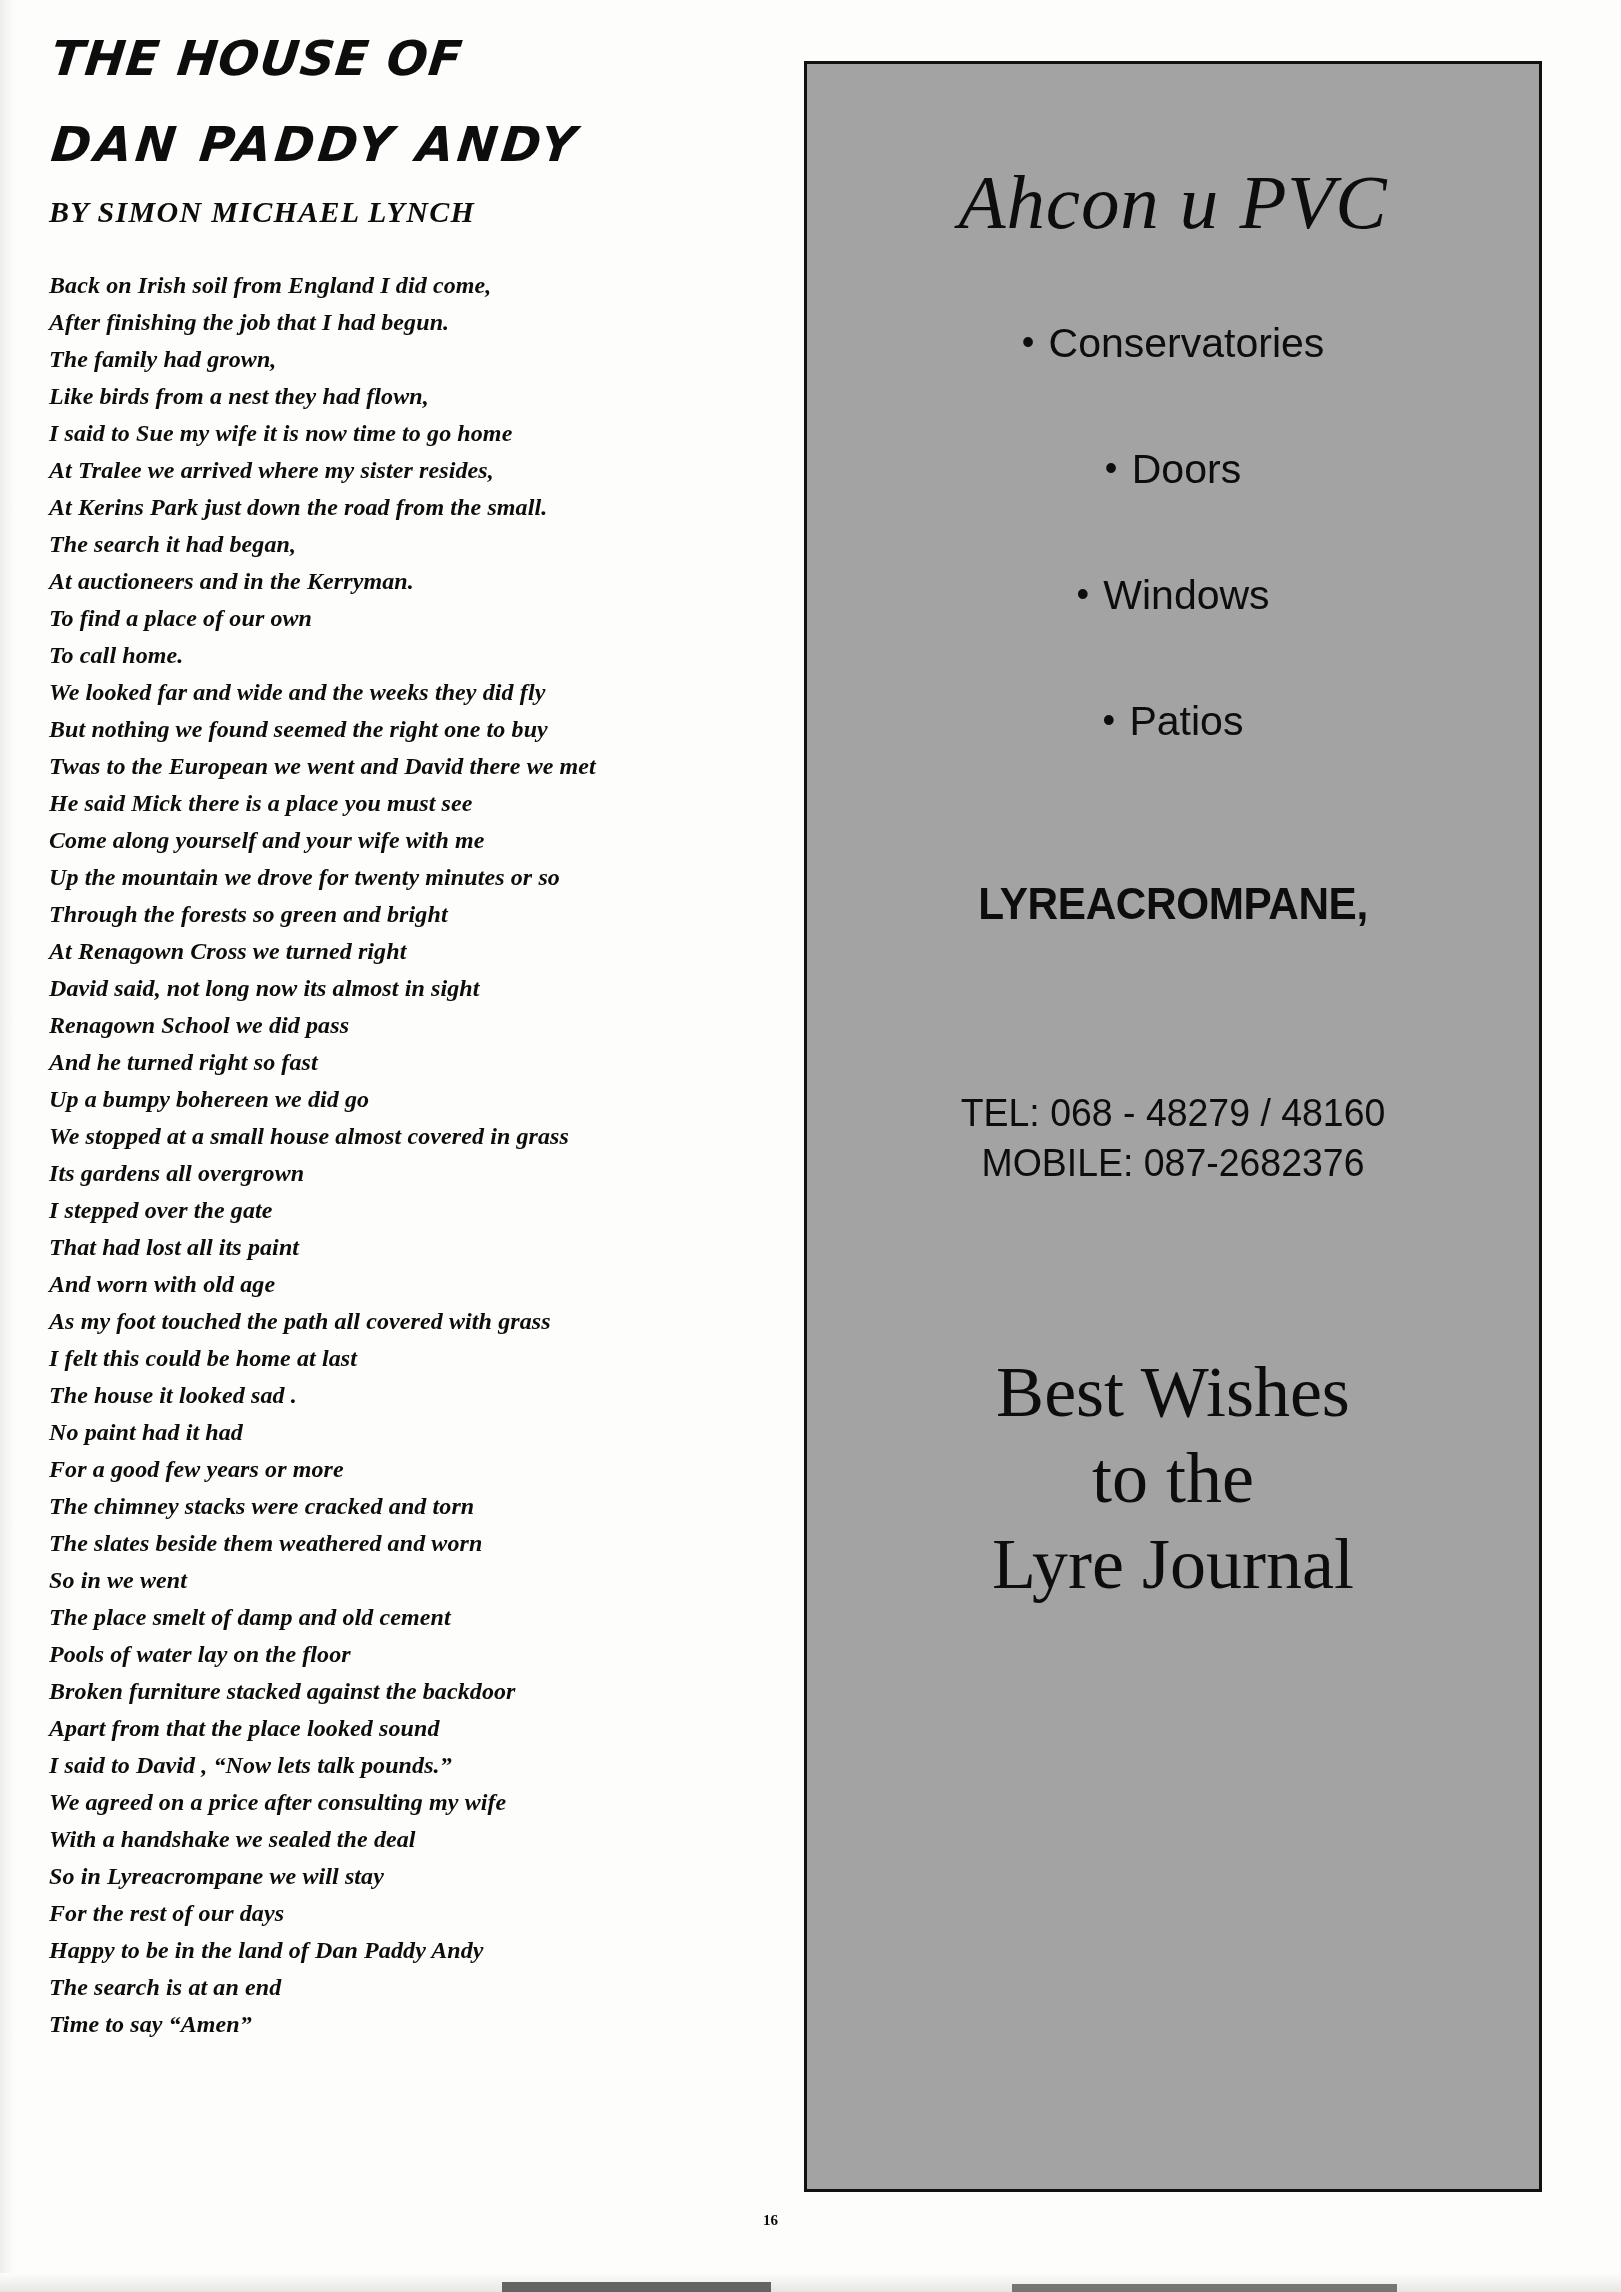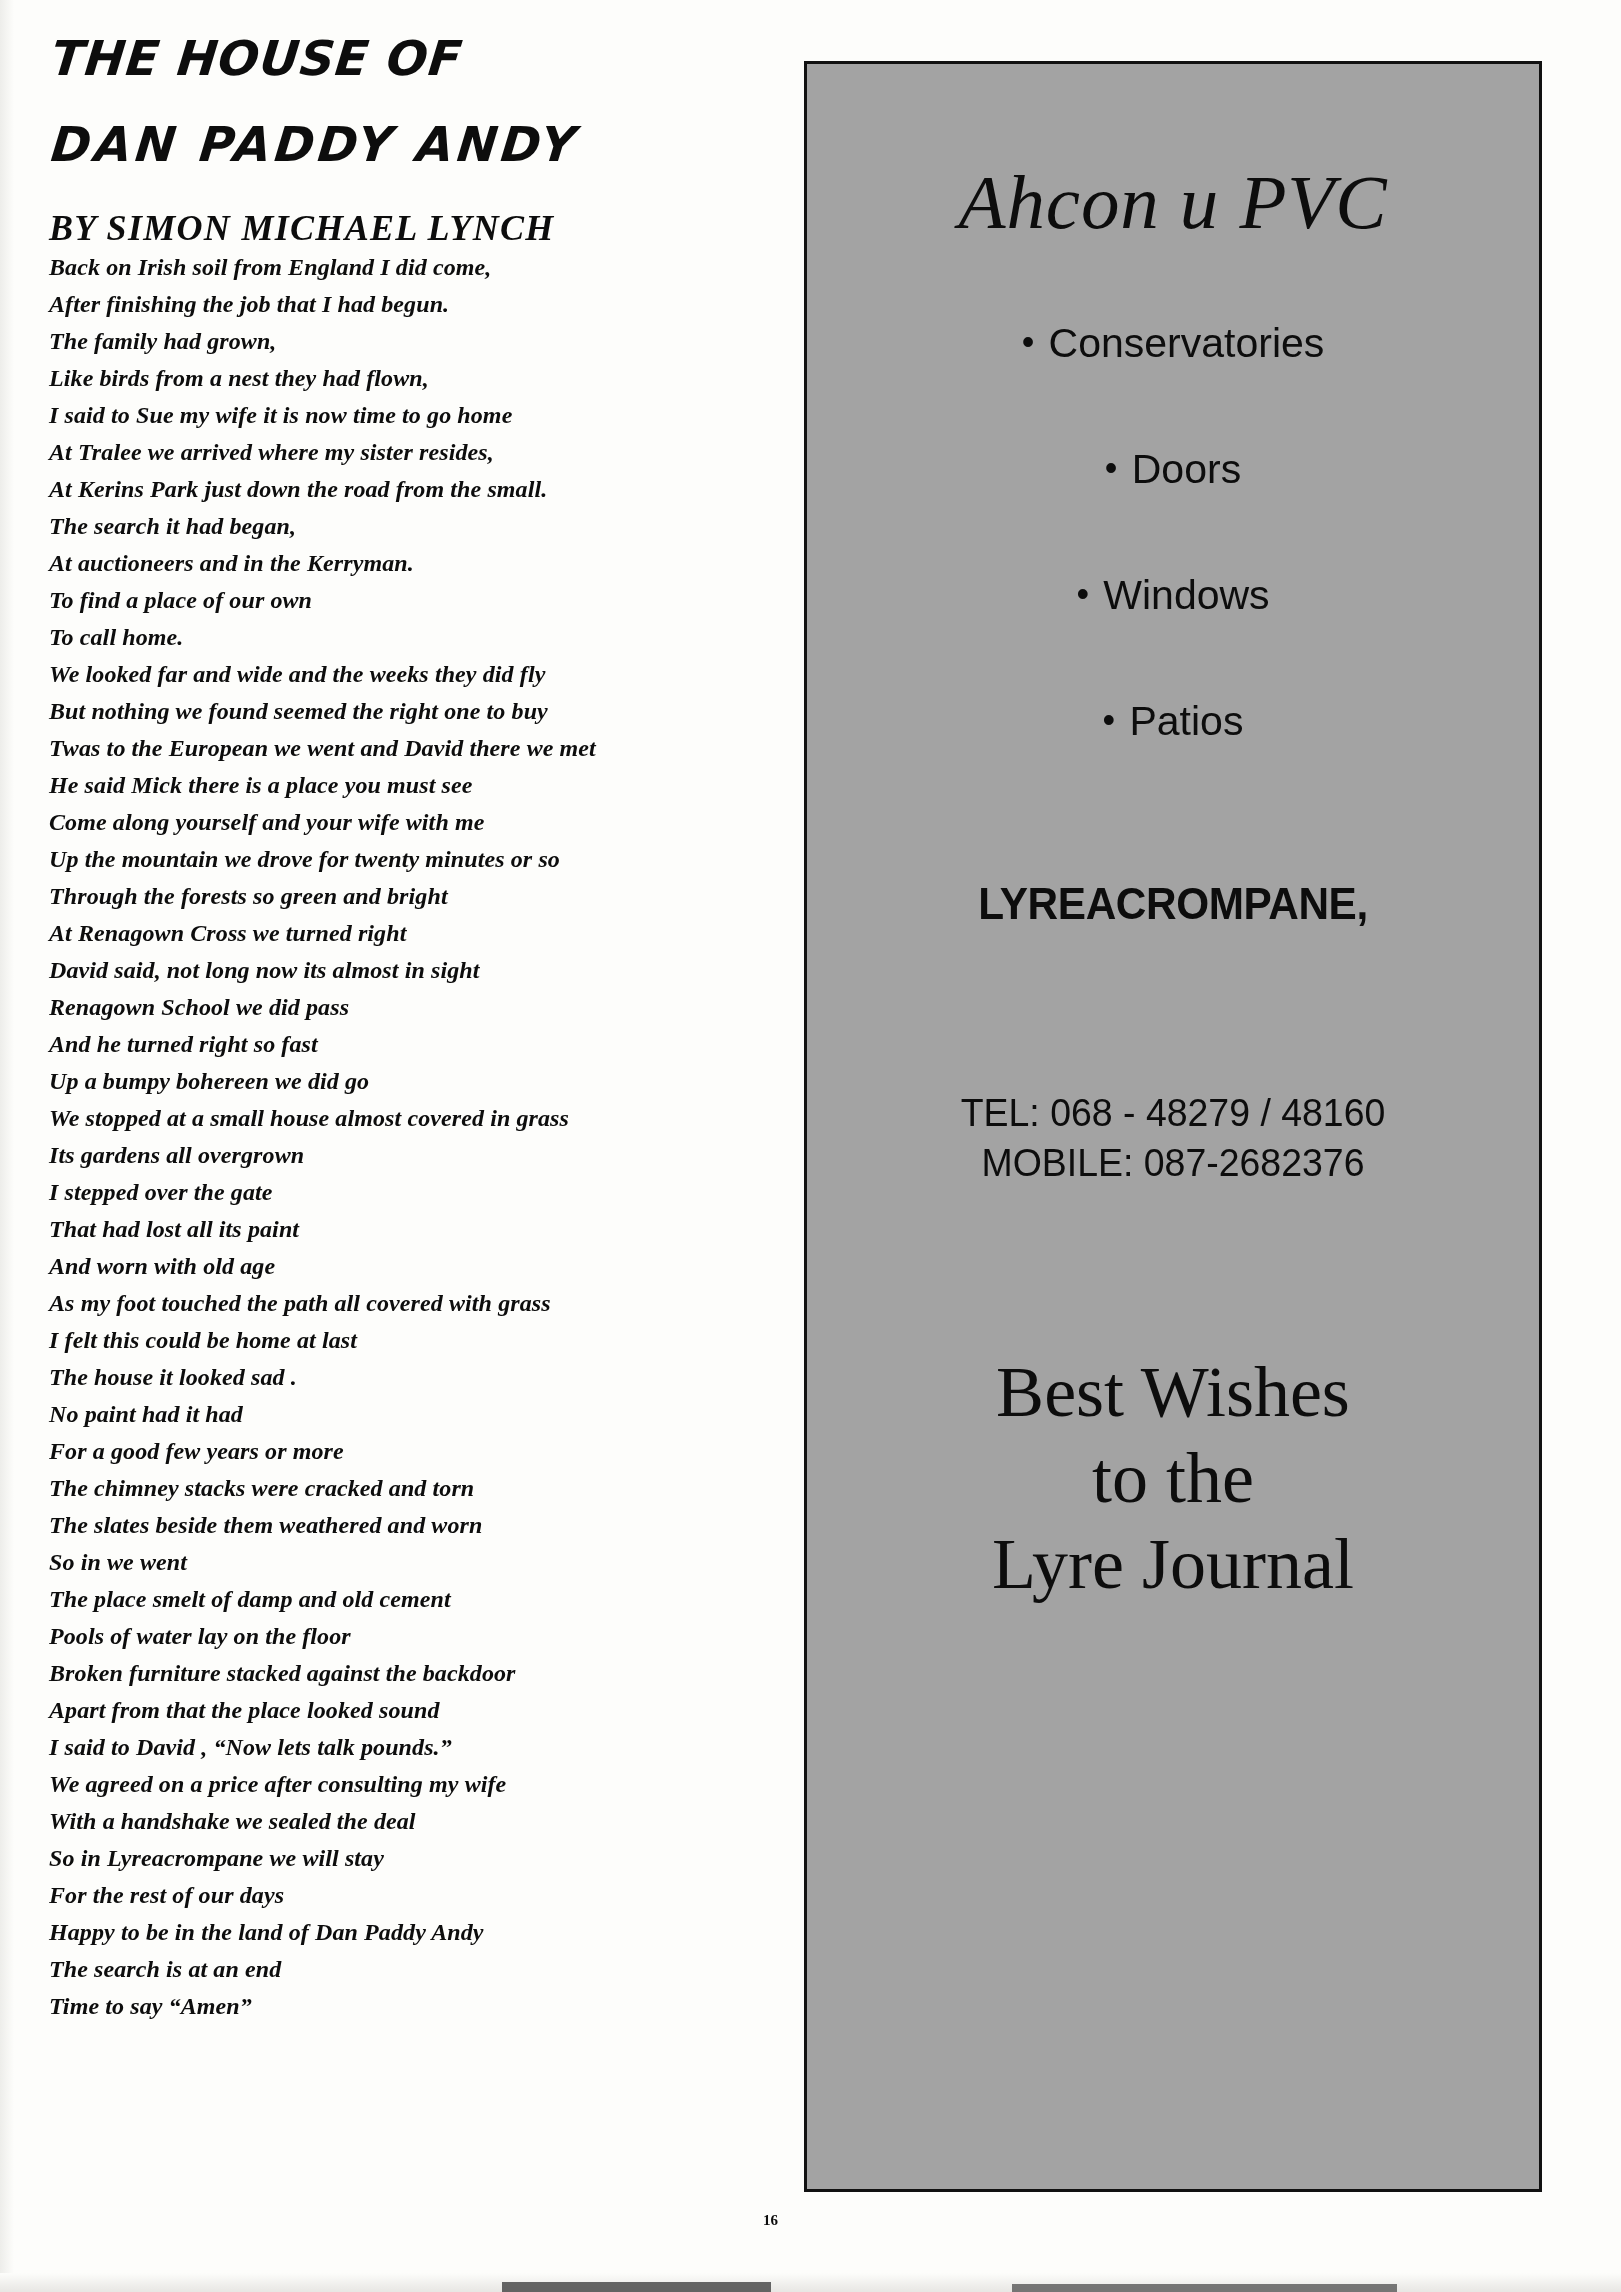--- a/index.html
+++ b/index.html
@@ -81,9 +81,9 @@
     font-family: "Liberation Serif", serif;
     font-weight: 700;
     font-style: italic;
-    font-size: 36px;
+    font-size: 30px;
     letter-spacing: 1.3px;
-    margin-top: 39px;
+    margin-top: 27px;
     white-space: nowrap;
   }
 

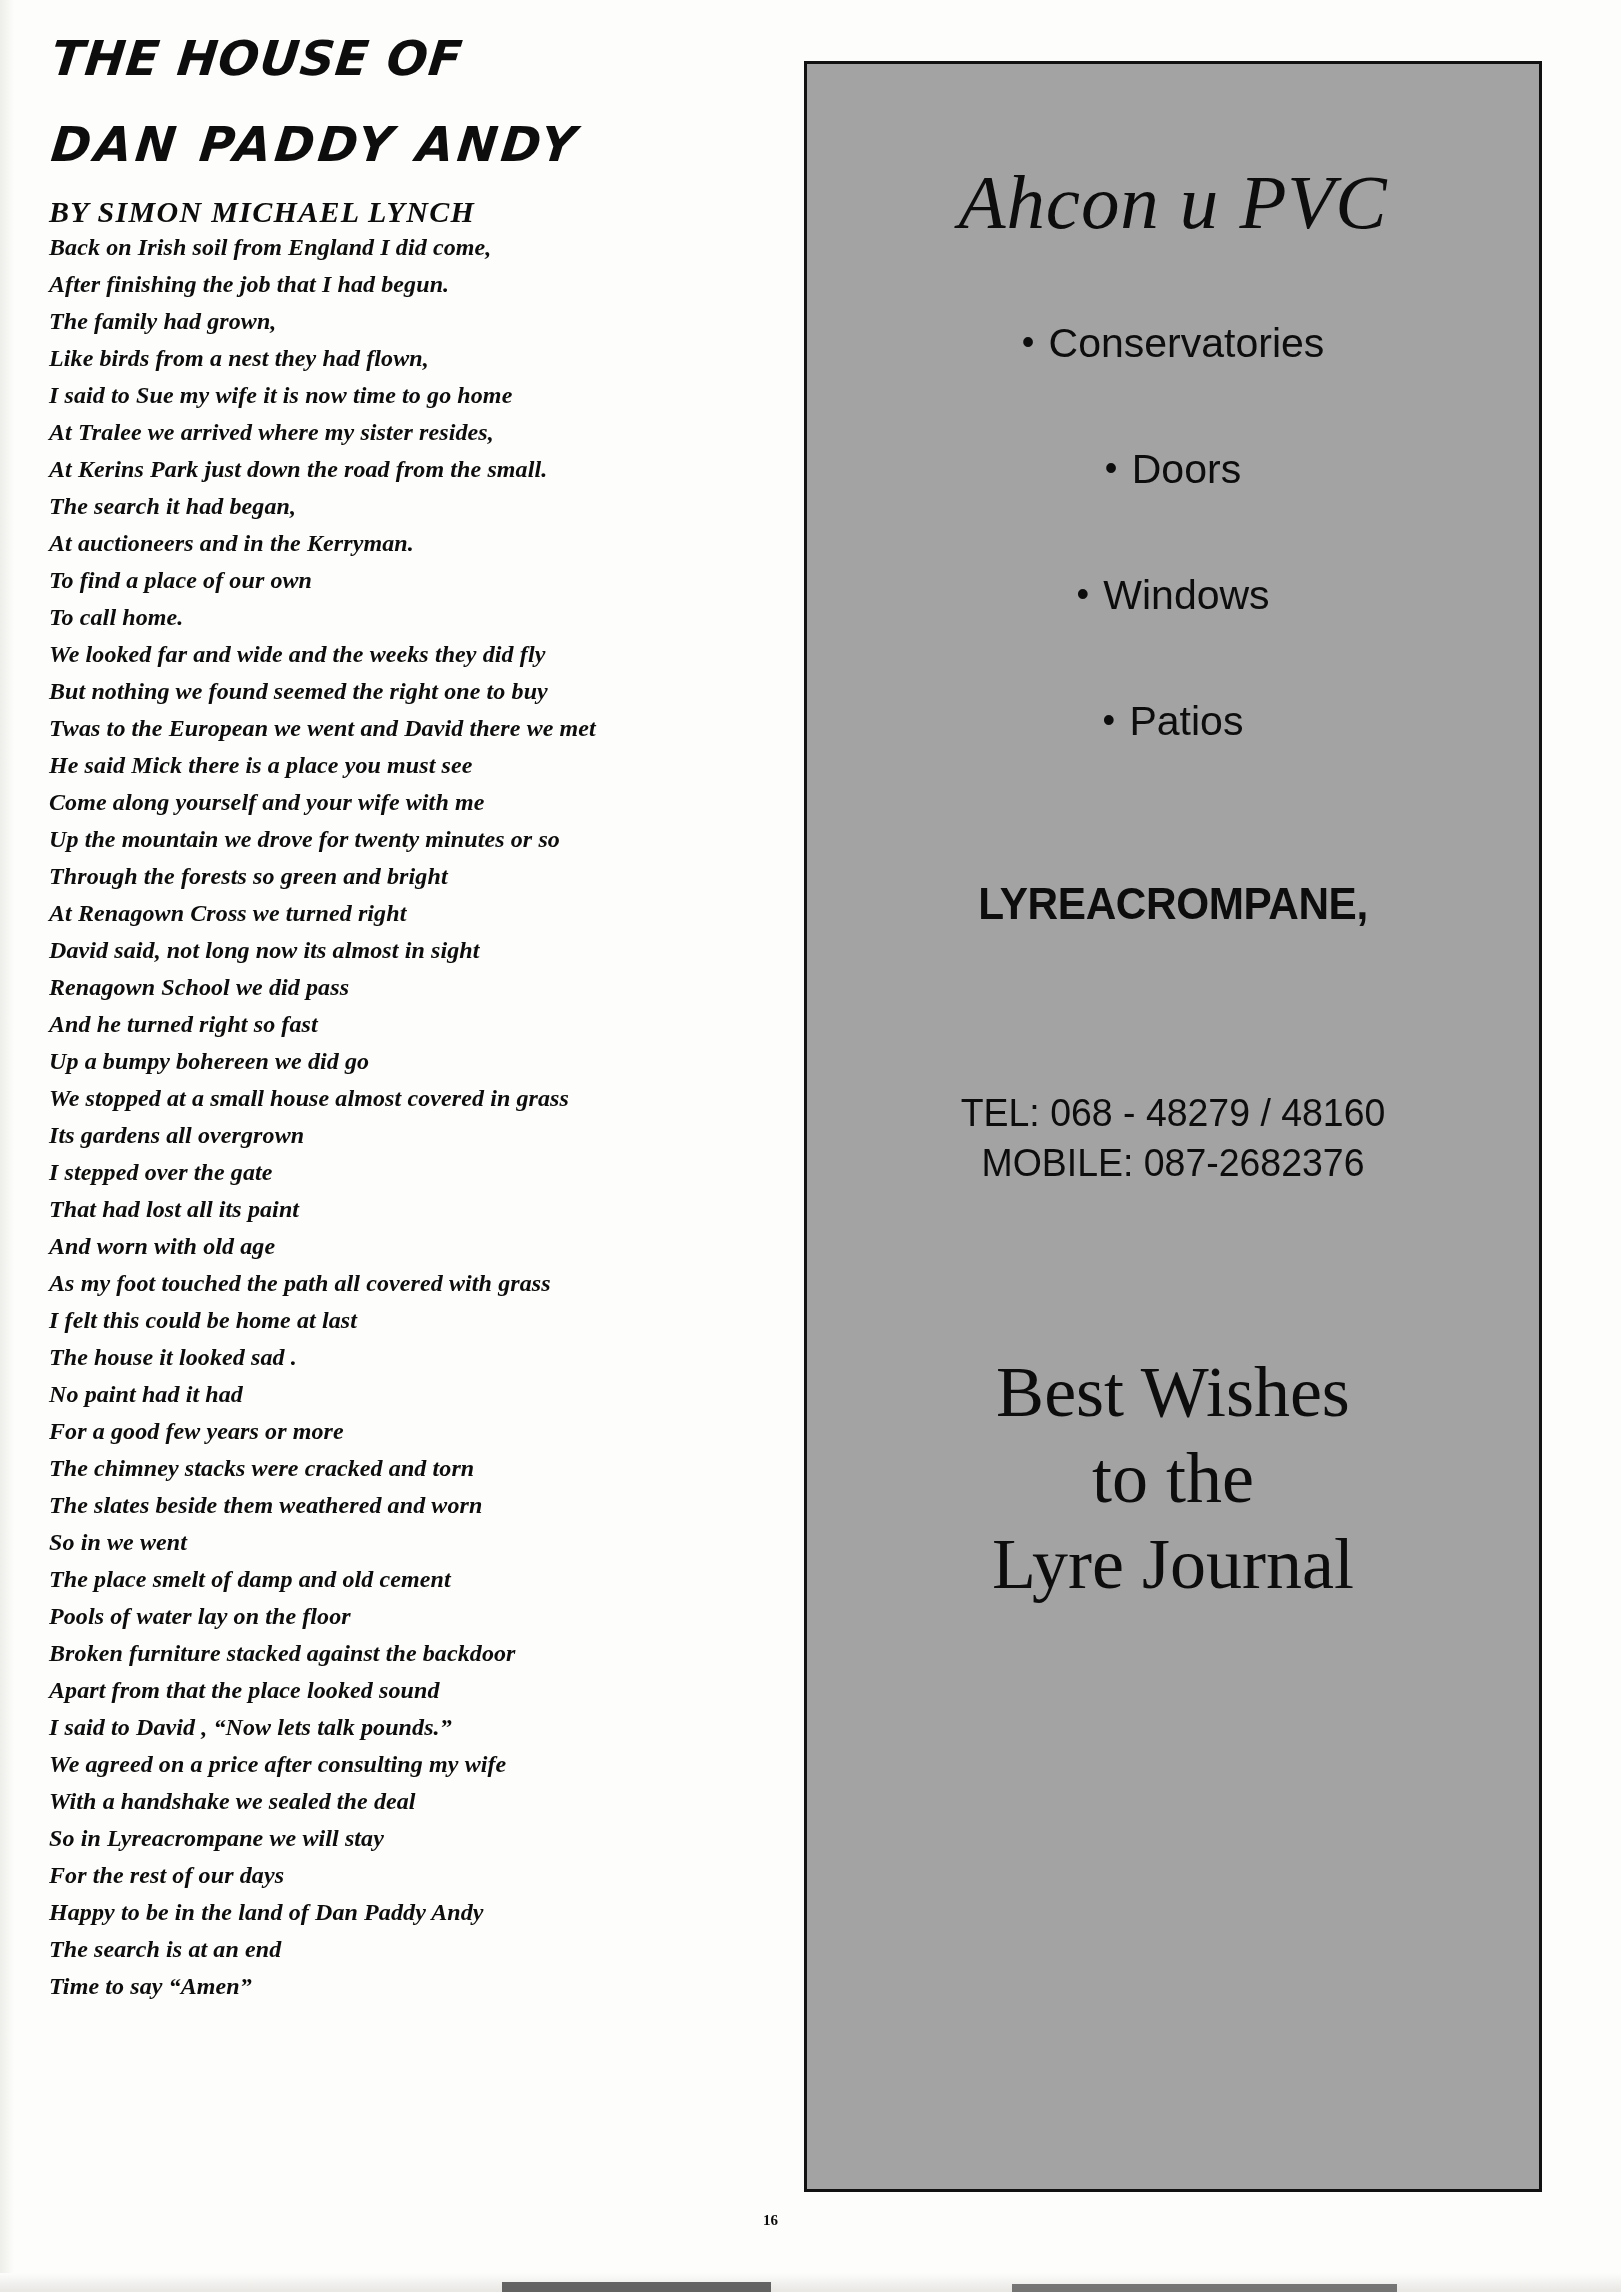--- a/index.html
+++ b/index.html
@@ -88,6 +88,7 @@
   }
 
   .poem-body {
+    margin-top: 38px;
     font-family: "Liberation Serif", serif;
     font-weight: 700;
     font-style: italic;

